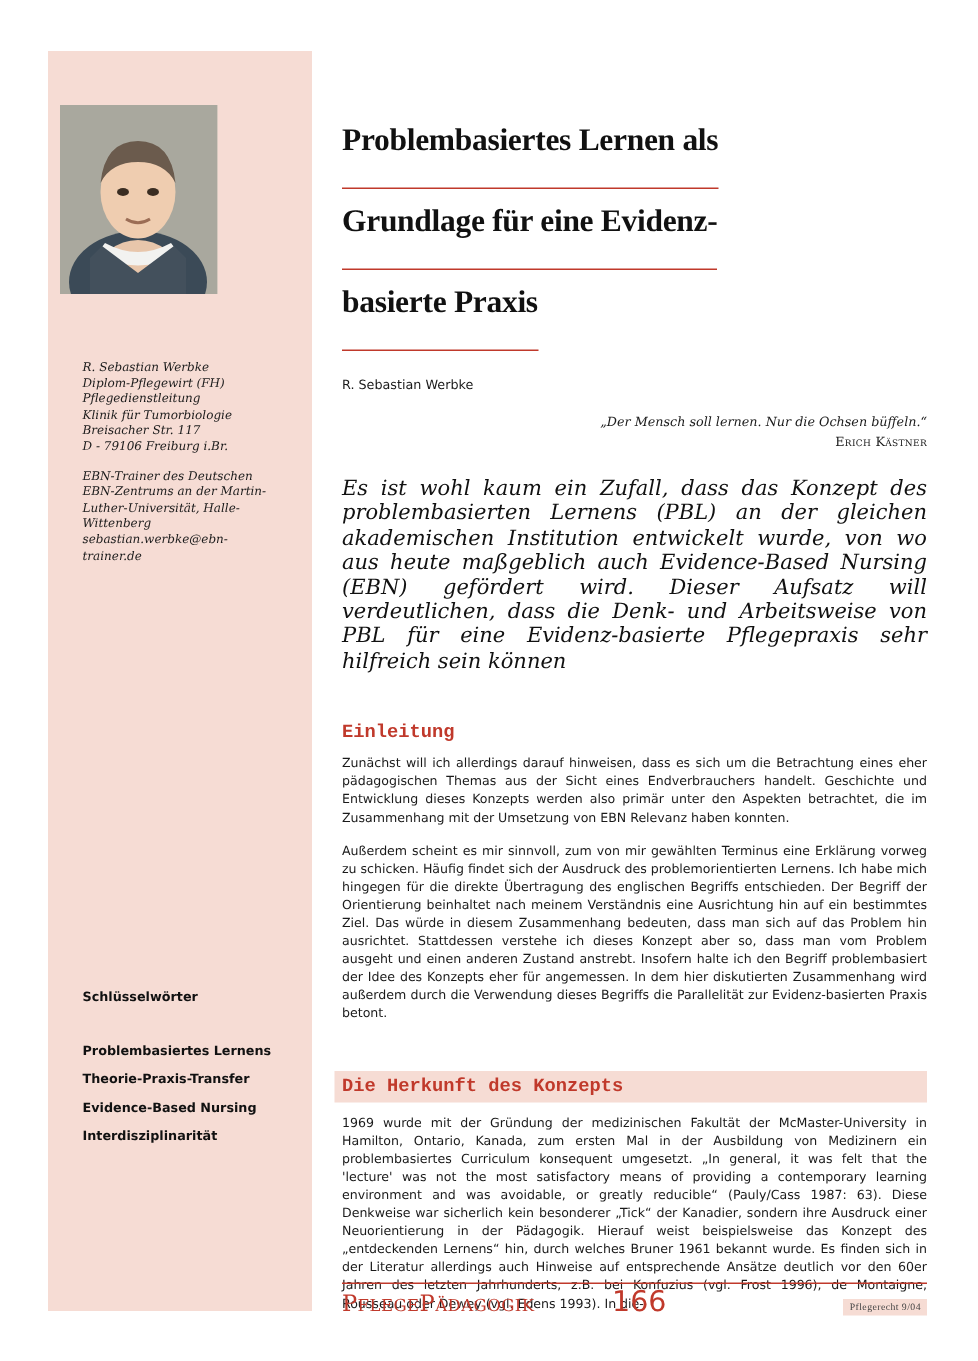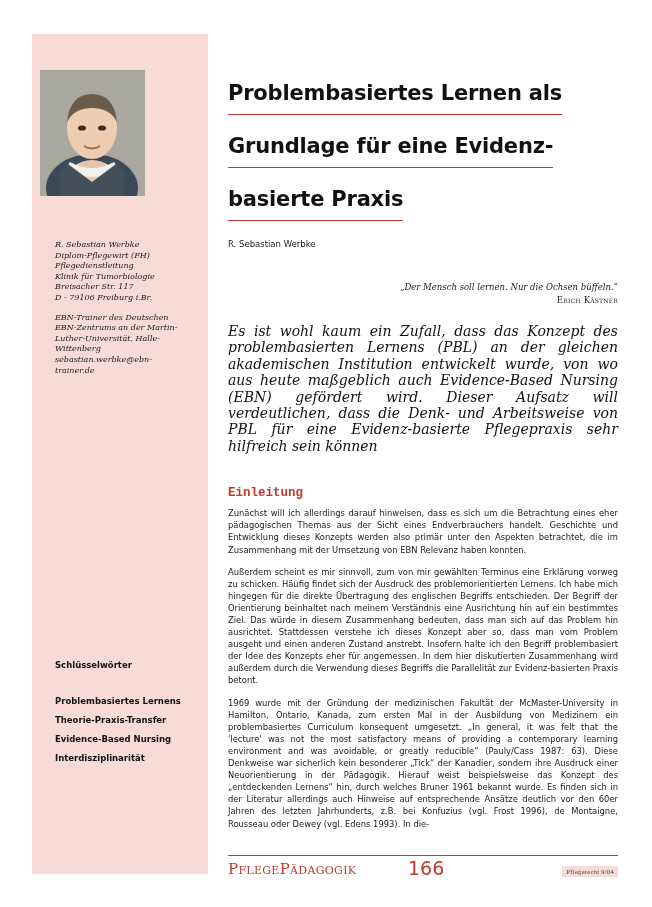--- a/index.html
+++ b/index.html
@@ -91,10 +91,11 @@
   .title .line {
     display: block;
     border-bottom: 1.5px solid #c0392b;
-    padding-bottom: 6px;
-    margin-bottom: 16px;
+    padding-bottom: 17px;
+    margin-bottom: 6px;
     width: fit-content;
     max-width: 100%;
+    font-family: Liberation Serif, serif;
   }
   .byline {
     margin-top: 18px;

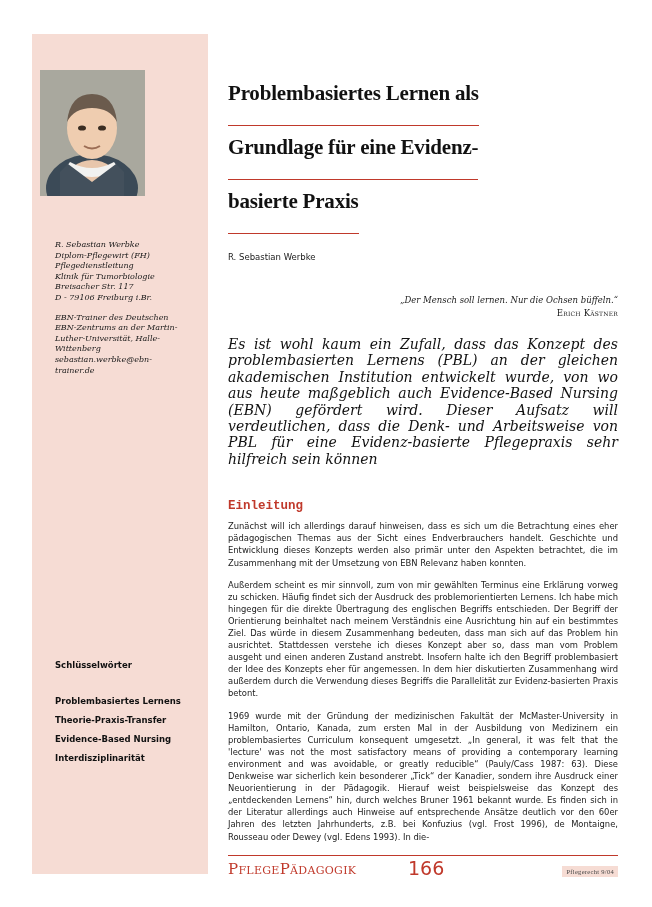--- a/index.html
+++ b/index.html
@@ -104,7 +104,7 @@
     color: #1a1a1a;
   }
   .quote {
-    margin-top: 32px;
+    margin-top: 14px;
     text-align: right;
     font-family: "DejaVu Serif", serif;
     font-style: italic;

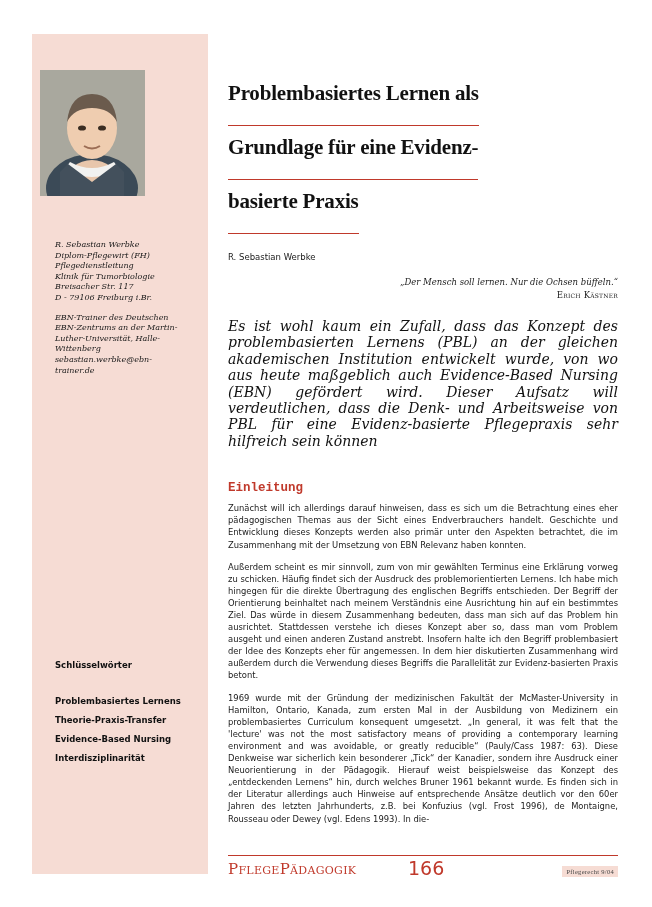--- a/index.html
+++ b/index.html
@@ -263,6 +263,7 @@
     <p class="body">Zunächst will ich allerdings darauf hinweisen, dass es sich um die Betrachtung eines eher pädagogischen Themas aus der Sicht eines Endverbrauchers handelt. Geschichte und Entwicklung dieses Konzepts werden also primär unter den Aspekten betrachtet, die im Zusammenhang mit der Umsetzung von EBN Relevanz haben konnten.</p>
     <p class="body">Außerdem scheint es mir sinnvoll, zum von mir gewählten Terminus eine Erklärung vorweg zu schicken. Häufig findet sich der Ausdruck des problemorientierten Lernens. Ich habe mich hingegen für die direkte Übertragung des englischen Begriffs entschieden. Der Begriff der Orientierung beinhaltet nach meinem Verständnis eine Ausrichtung hin auf ein bestimmtes Ziel. Das würde in diesem Zusammenhang bedeuten, dass man sich auf das Problem hin ausrichtet. Stattdessen verstehe ich dieses Konzept aber so, dass man vom Problem ausgeht und einen anderen Zustand anstrebt. Insofern halte ich den Begriff problembasiert der Idee des Konzepts eher für angemessen. In dem hier diskutierten Zusammenhang wird außerdem durch die Verwendung dieses Begriffs die Parallelität zur Evidenz-basierten Praxis betont.</p>
 
+    <h2 class="section boxed">Die Herkunft des Konzepts</h2>
     <p class="body">1969 wurde mit der Gründung der medizinischen Fakultät der McMaster-University in Hamilton, Ontario, Kanada, zum ersten Mal in der Ausbildung von Medizinern ein problembasiertes Curriculum konsequent umgesetzt. „In general, it was felt that the 'lecture' was not the most satisfactory means of providing a contemporary learning environment and was avoidable, or greatly reducible“ (Pauly/Cass 1987: 63). Diese Denkweise war sicherlich kein besonderer „Tick“ der Kanadier, sondern ihre Ausdruck einer Neuorientierung in der Pädagogik. Hierauf weist beispielsweise das Konzept des „entdeckenden Lernens“ hin, durch welches Bruner 1961 bekannt wurde. Es finden sich in der Literatur allerdings auch Hinweise auf entsprechende Ansätze deutlich vor den 60er Jahren des letzten Jahrhunderts, z.B. bei Konfuzius (vgl. Frost 1996), de Montaigne, Rousseau oder Dewey (vgl. Edens 1993). In die-</p>
 
   </div>

